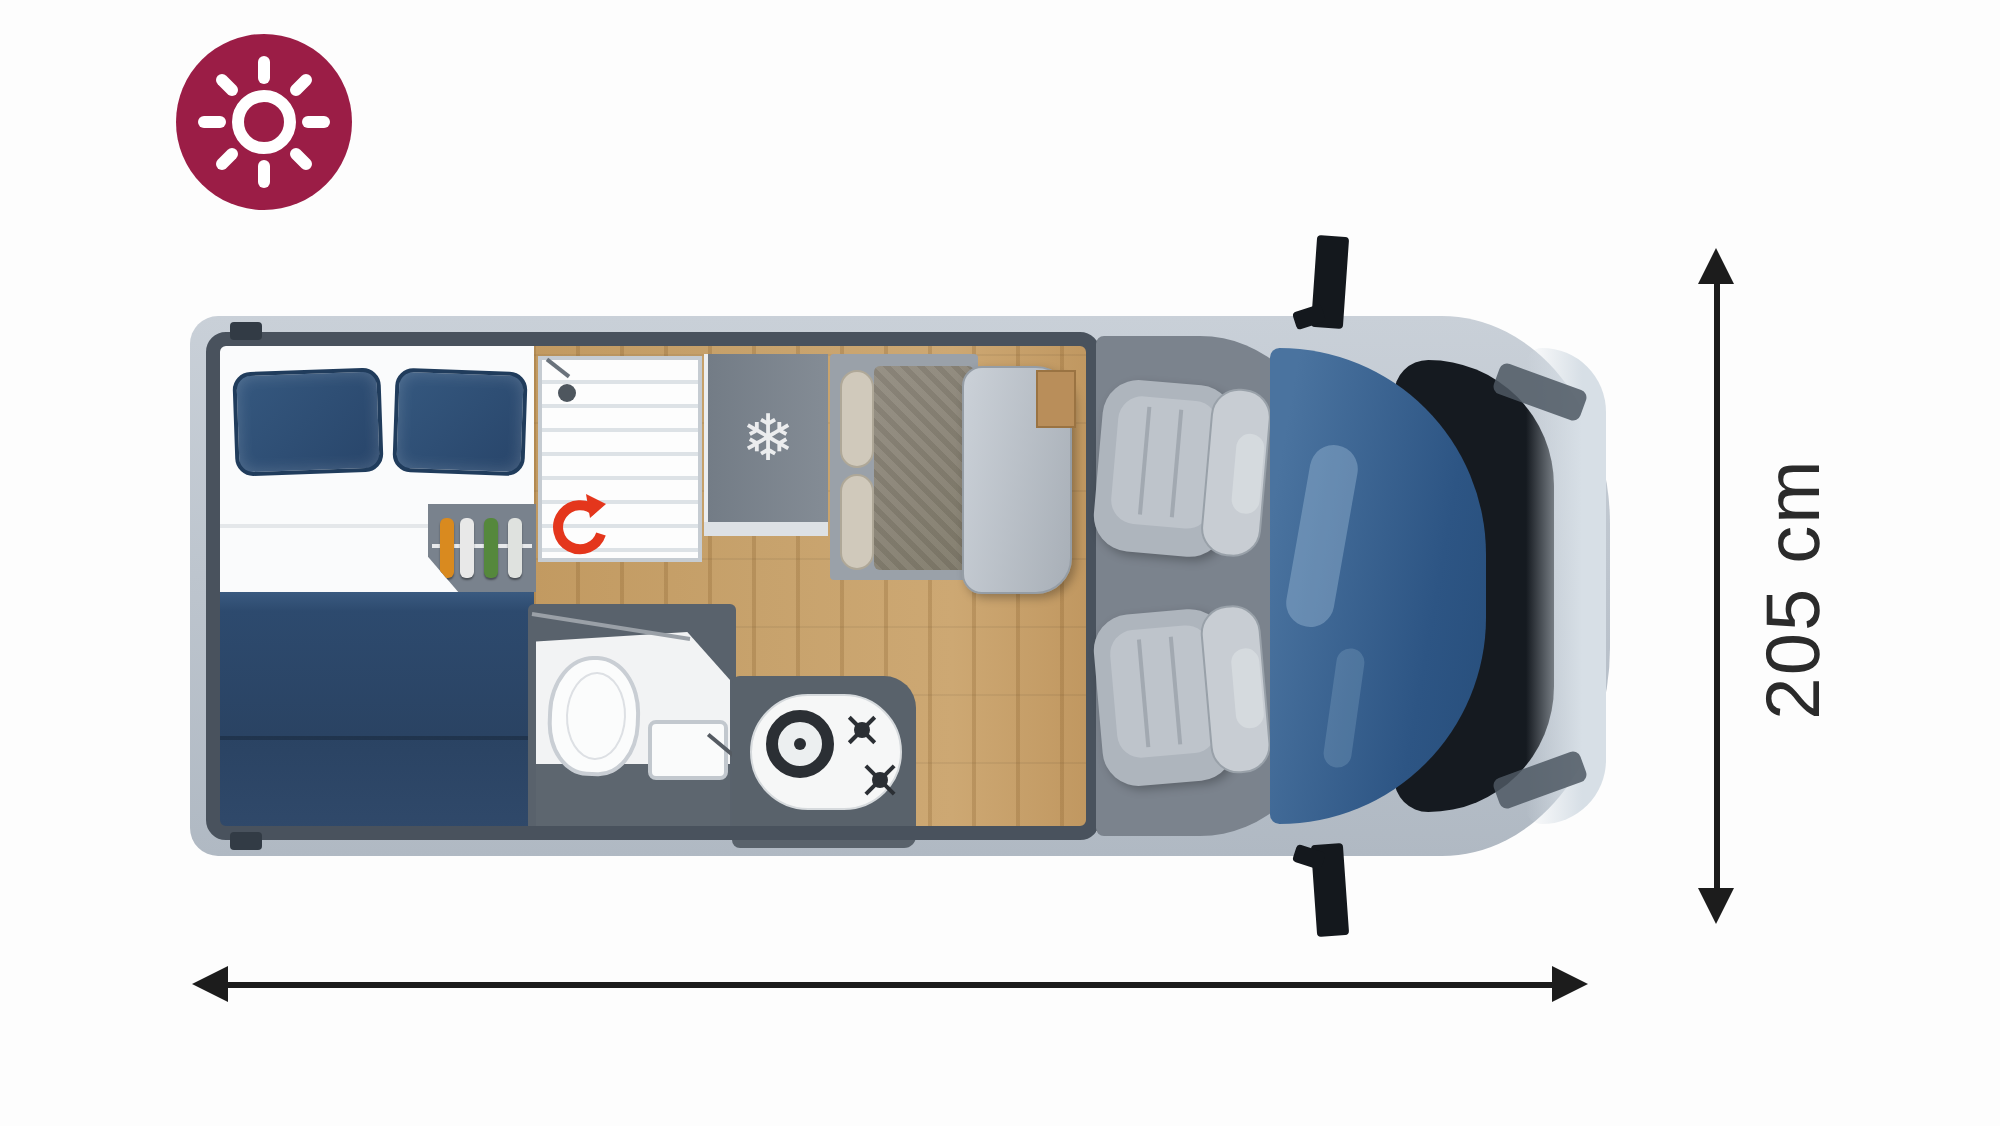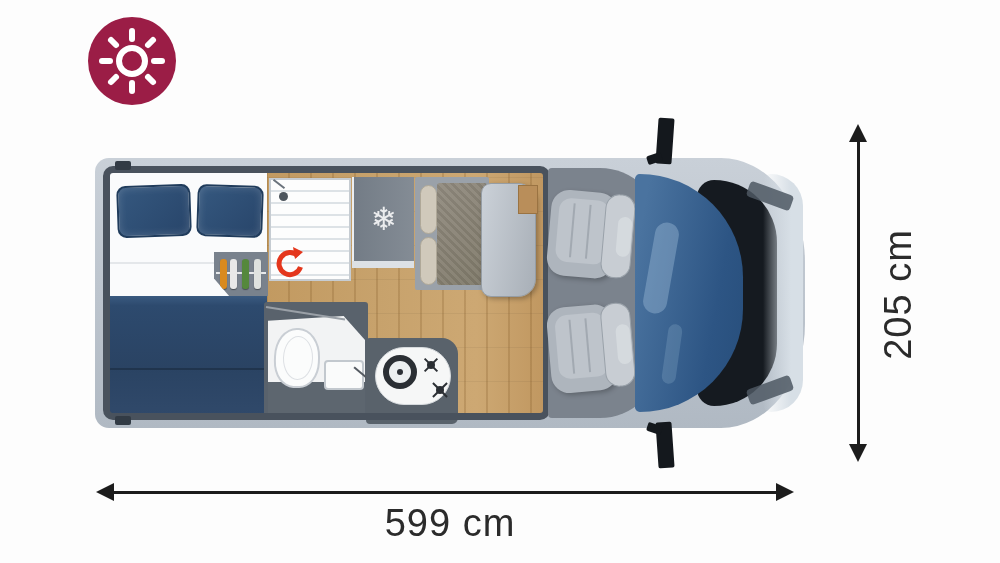--- a/index.html
+++ b/index.html
@@ -237,7 +237,6 @@
   <div class="abs dim-line" style="left:108px;top:491px;width:672px;height:3px;"></div>
   <div class="abs tri" style="left:96px;top:483px;border-top:9px solid transparent;border-bottom:9px solid transparent;border-right:18px solid #1c1c1c;"></div>
   <div class="abs tri" style="left:776px;top:483px;border-top:9px solid transparent;border-bottom:9px solid transparent;border-left:18px solid #1c1c1c;"></div>
-  <div class="abs dim-label" style="left:300px;top:502px;width:300px;">599 cm</div>
 
   <div class="abs dim-line" style="left:857px;top:138px;width:3px;height:310px;"></div>
   <div class="abs tri" style="left:849px;top:124px;border-left:9px solid transparent;border-right:9px solid transparent;border-bottom:18px solid #1c1c1c;"></div>

